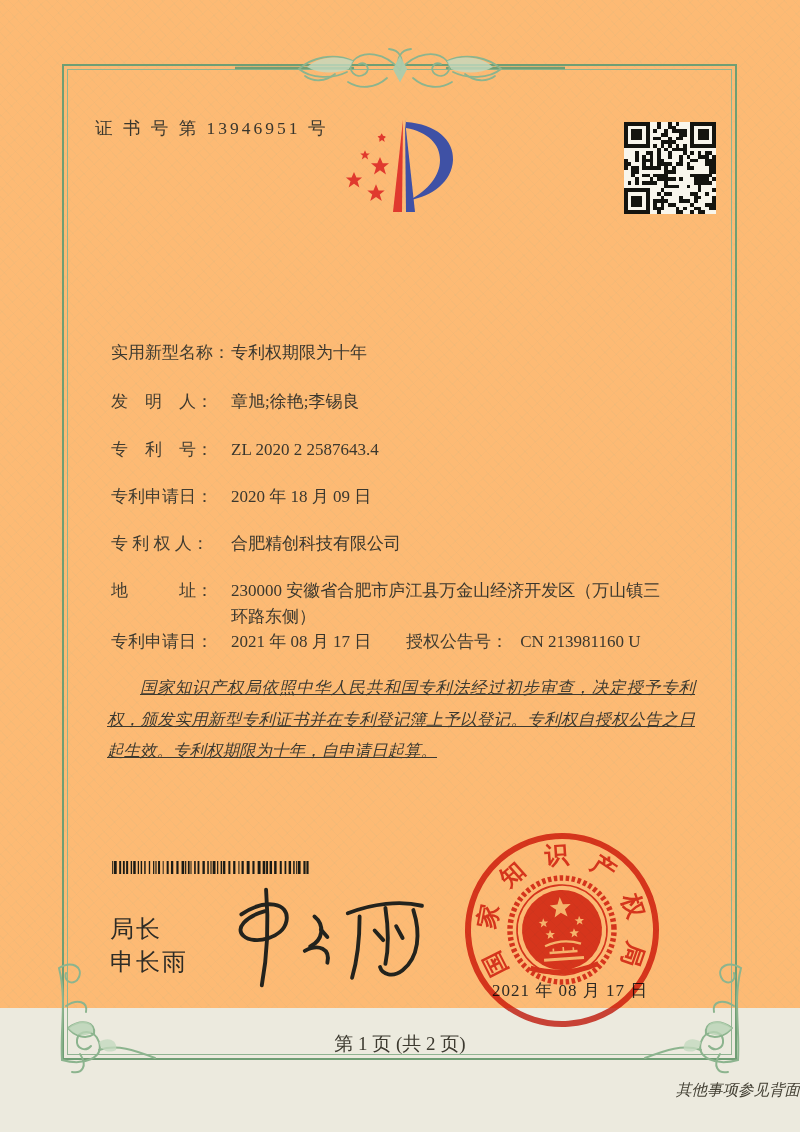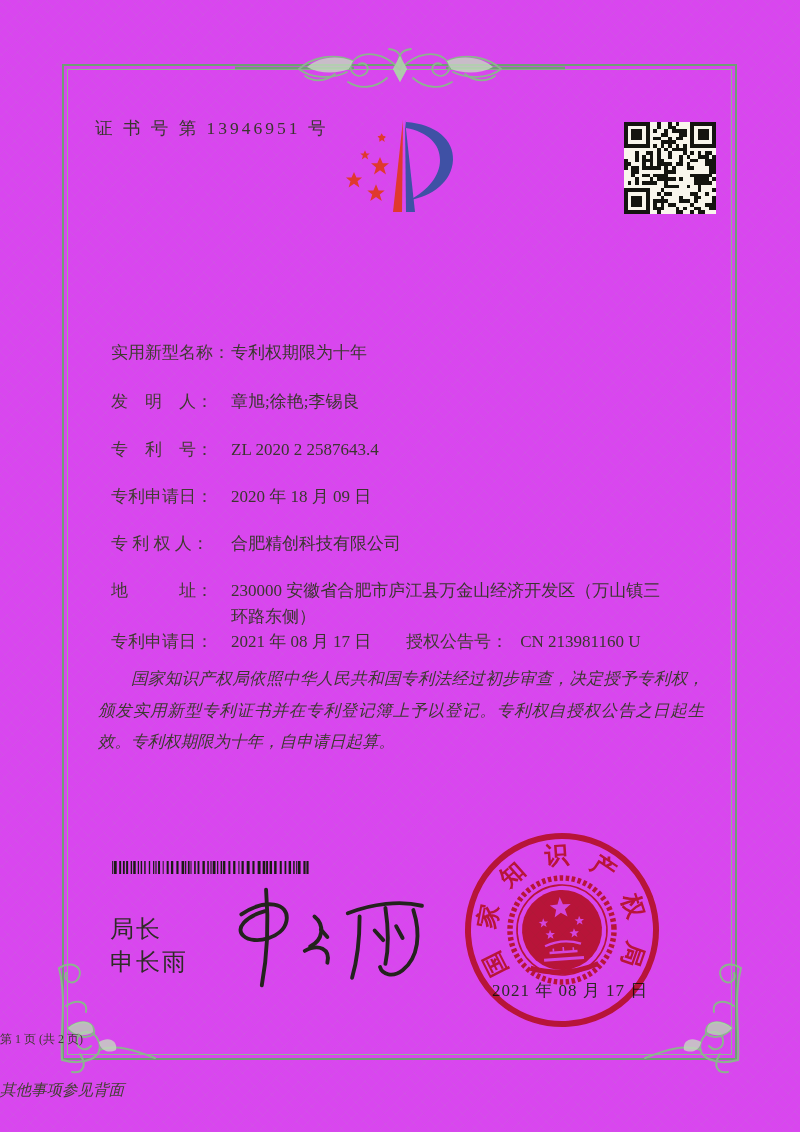--- a/index.html
+++ b/index.html
@@ -5,8 +5,8 @@
   html,body{margin:0;padding:0;}
   body{width:800px;height:1132px;overflow:hidden;background:#eceade;}
   .page{
-    position:relative;width:800px;height:1132px;
-    background:#d946ef;
+    position:relative;width:800px;height:1008px;
+    background:#fdba74;
     font-family:"Liberation Serif","DejaVu Serif",serif;
     color:#3a372e;
   }

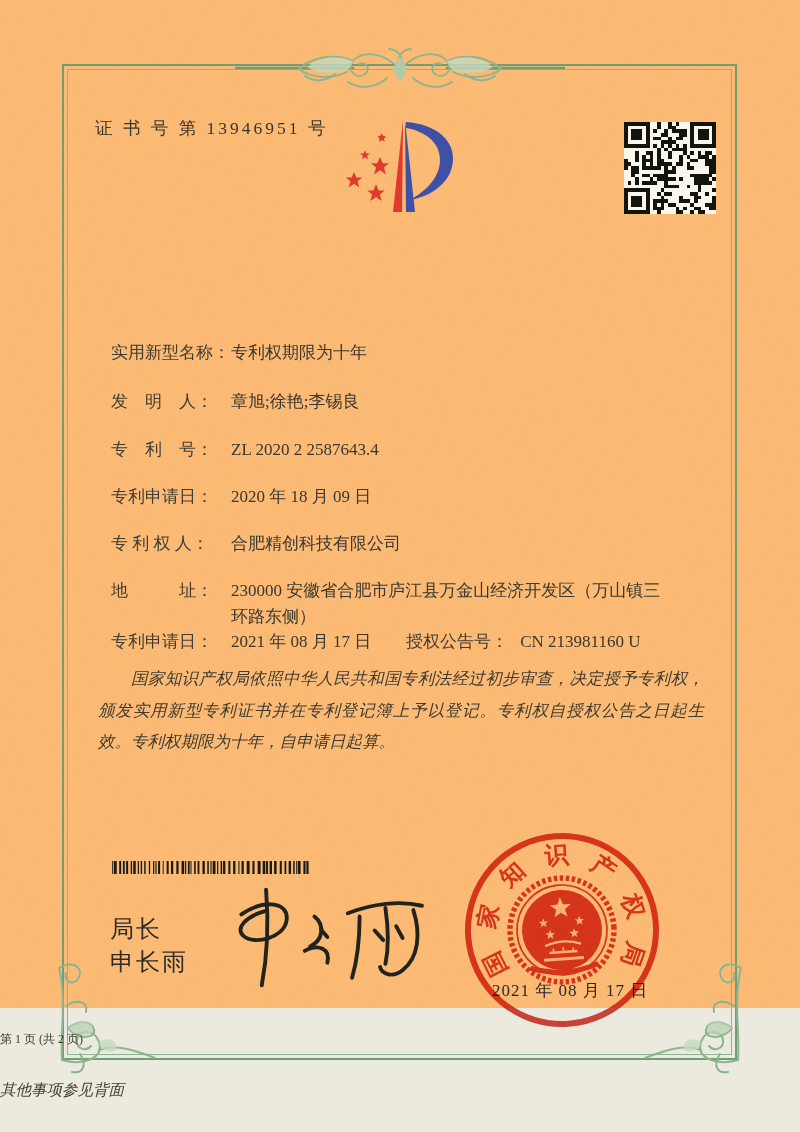--- a/index.html
+++ b/index.html
@@ -41,7 +41,7 @@
     position:absolute;left:95px;top:660px;width:612px;
     font-size:16.5px;line-height:1.92;font-style:italic;color:#3d3a30;text-align:justify;
   }
-  .paras p{margin:3px;text-indent:2em;}
+  .paras p{margin:12px;text-indent:2em;text-decoration:underline;}
   .barcode{position:absolute;left:112px;top:861px;width:197px;height:13px;}
   .officer-title,.officer-name{
     position:absolute;left:110px;font-family:Liberation Serif, serif;

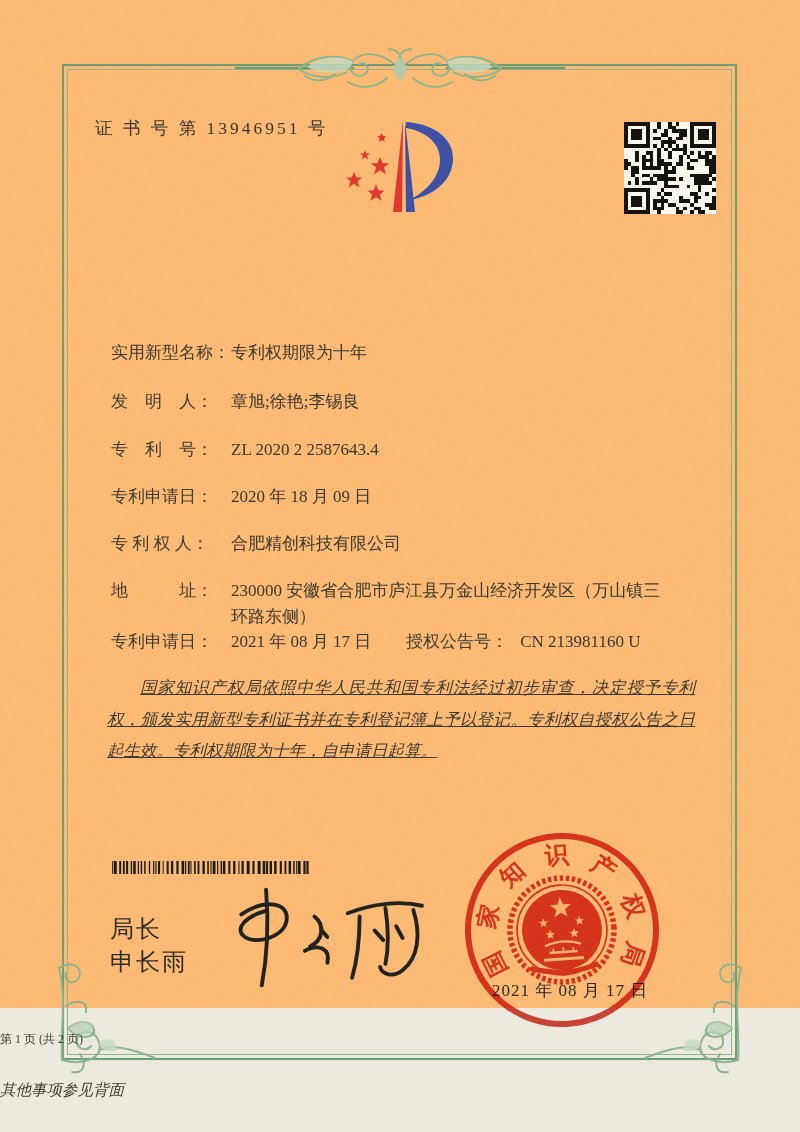--- a/index.html
+++ b/index.html
@@ -58,7 +58,7 @@
     mix-blend-mode:multiply;opacity:.92;transform:rotate(-4deg);
   }
   .page-num{
-    position:absolute;left:0;top:1031px;width:100%;font-size:12px;color:#3d3a30;
+    position:absolute;left:0;top:1031px;width:100%;text-align:center;font-size:19px;color:#3d3a30;
   }
   .back-note{
     position:absolute;left:0;top:1080px;width:100%;text-align:left;

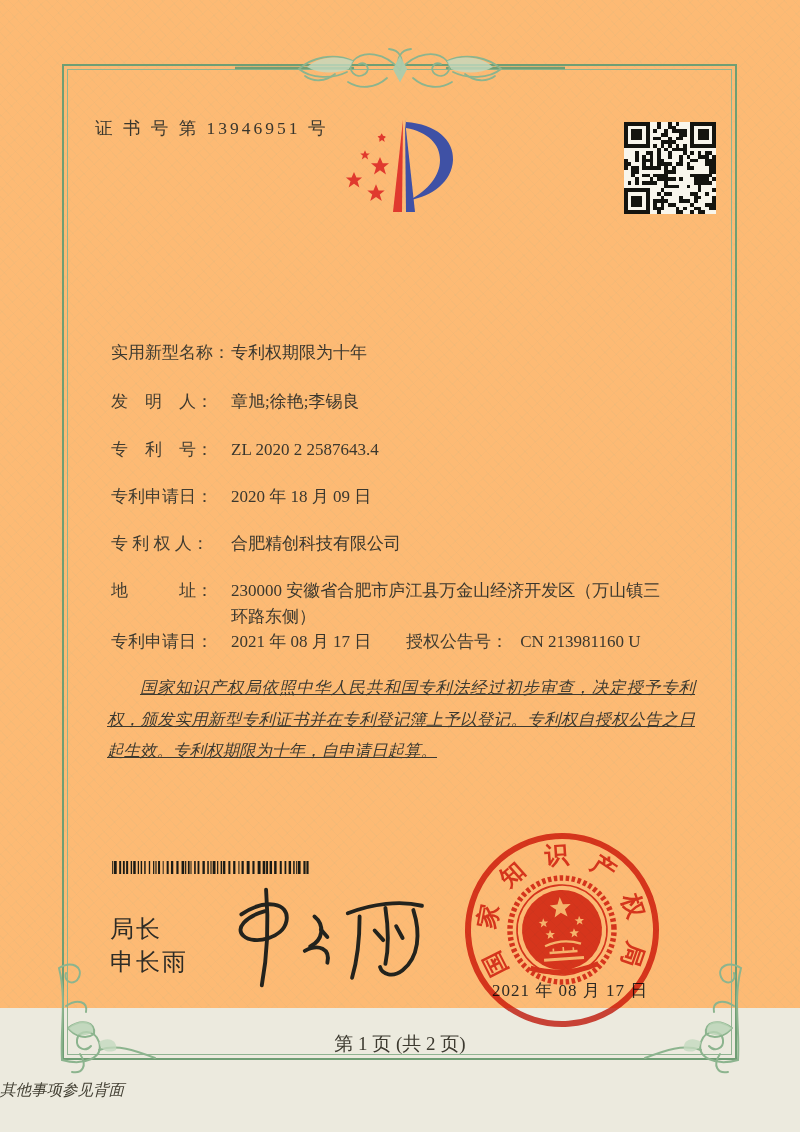--- a/index.html
+++ b/index.html
@@ -61,7 +61,7 @@
     position:absolute;left:0;top:1031px;width:100%;text-align:center;font-size:19px;color:#3d3a30;
   }
   .back-note{
-    position:absolute;left:0;top:1080px;width:100%;text-align:left;
+    position:absolute;left:0;top:1080px;width:100%;text-align:right;
     font-size:15.5px;font-style:italic;color:#43403４;color:#434034;
   }
   .orn-top{position:absolute;left:235px;top:40px;width:330px;height:58px;}

